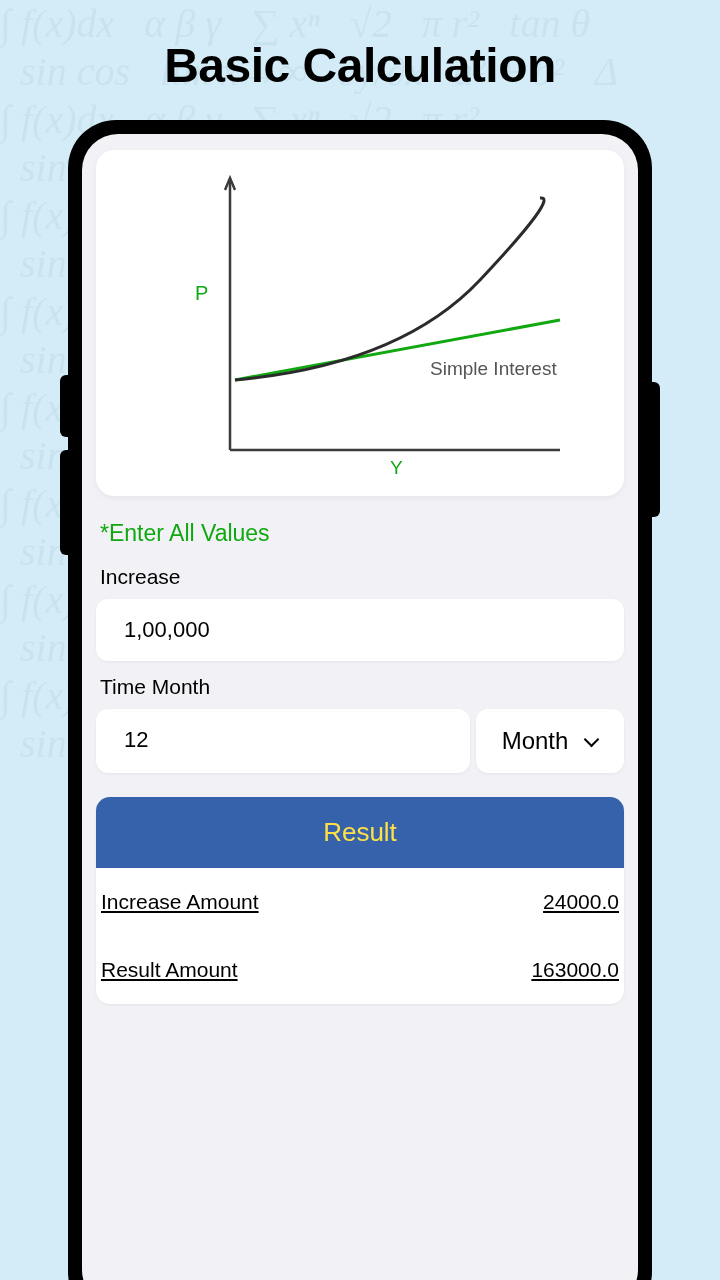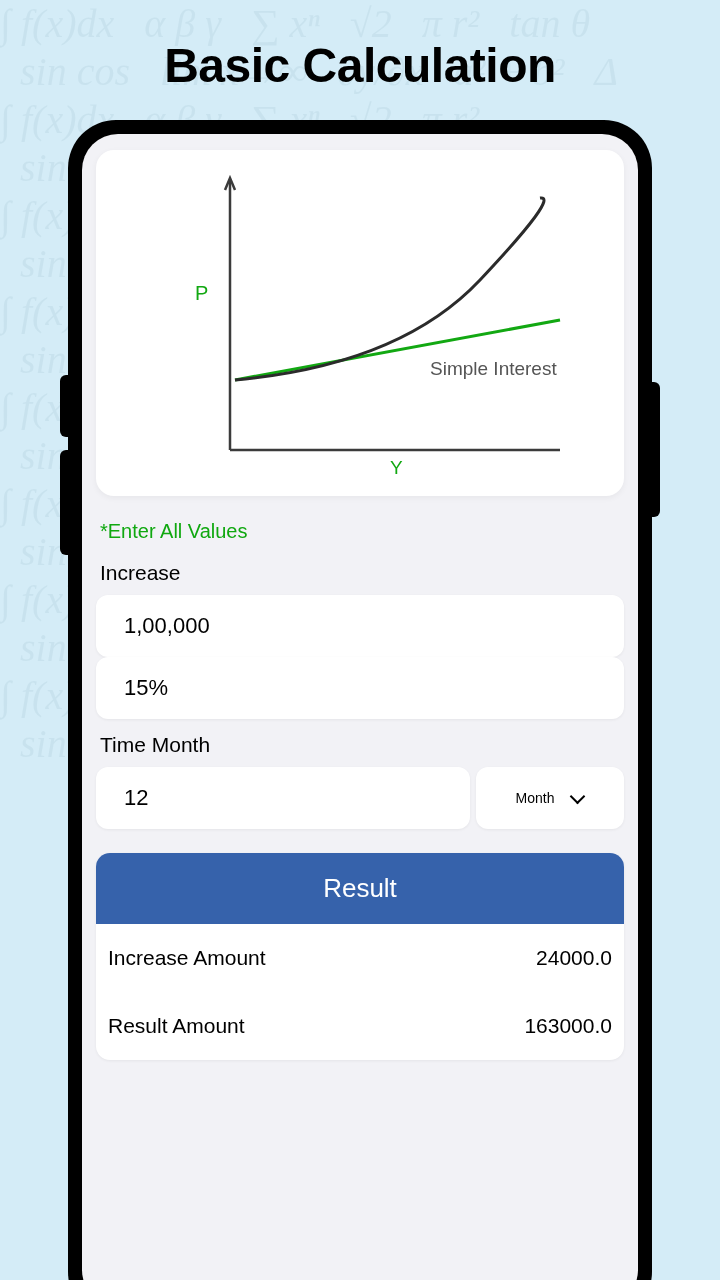--- a/index.html
+++ b/index.html
@@ -90,7 +90,7 @@
     .chart-svg { display: block; margin: 0 auto; }
     .hint {
       color: #10a810;
-      font-size: 20px;
+      font-size: 23px;
       font-weight: 500;
       padding: 8px 4px 4px;
     }

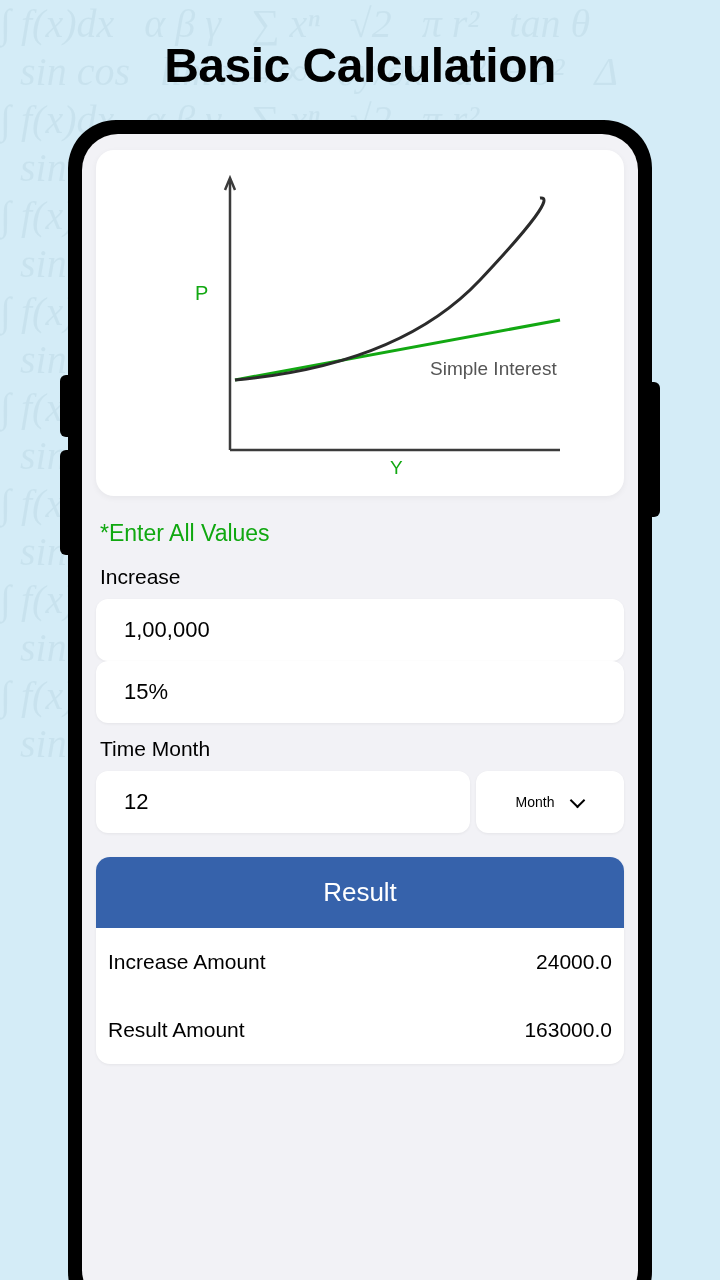--- a/index.html
+++ b/index.html
@@ -221,7 +221,6 @@
     <div class="field-label">Increase</div>
     <div class="input-box">1,00,000</div>
 
-    <div class="input-box">15%</div>
 
     <div class="field-label">Time Month</div>
     <div class="time-row">

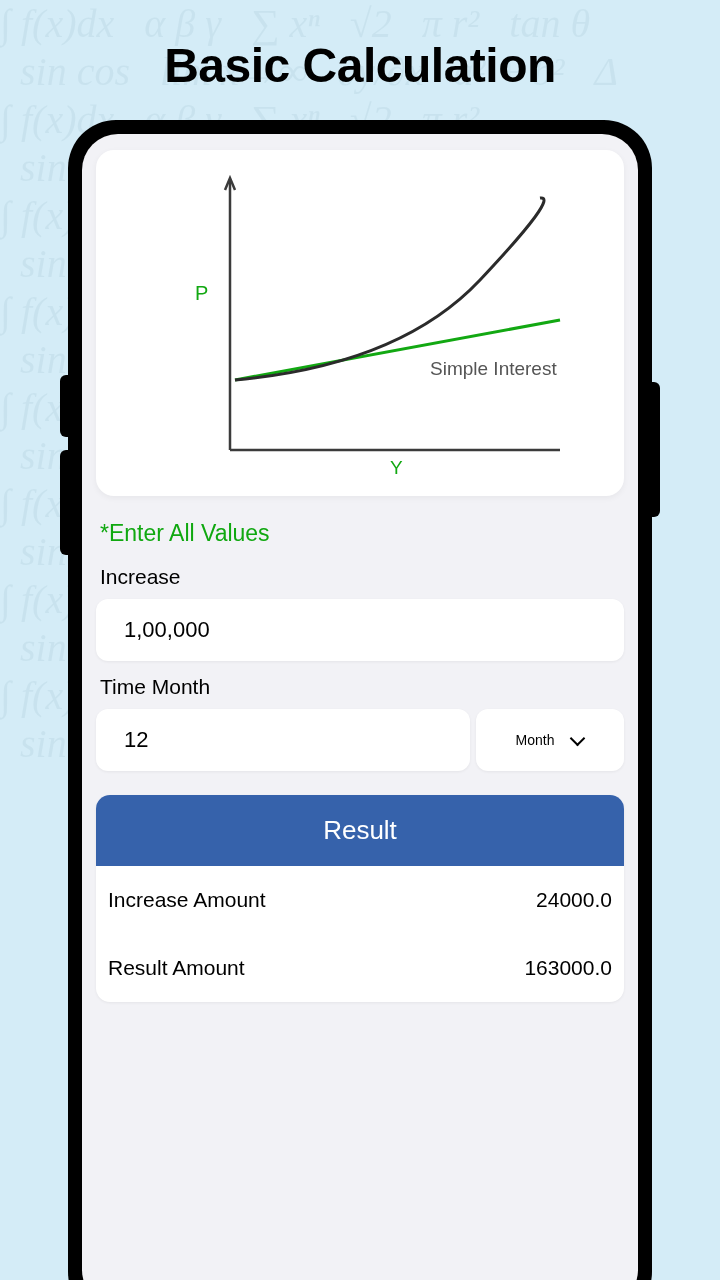--- a/index.html
+++ b/index.html
@@ -117,7 +117,7 @@
       background: #fff;
       border-radius: 12px;
       padding: 18px 20px;
-      font-size: 14px;
+      font-size: 24px;
       color: #000;
       box-shadow: 0 1px 3px rgba(0,0,0,0.06);
       display: flex;

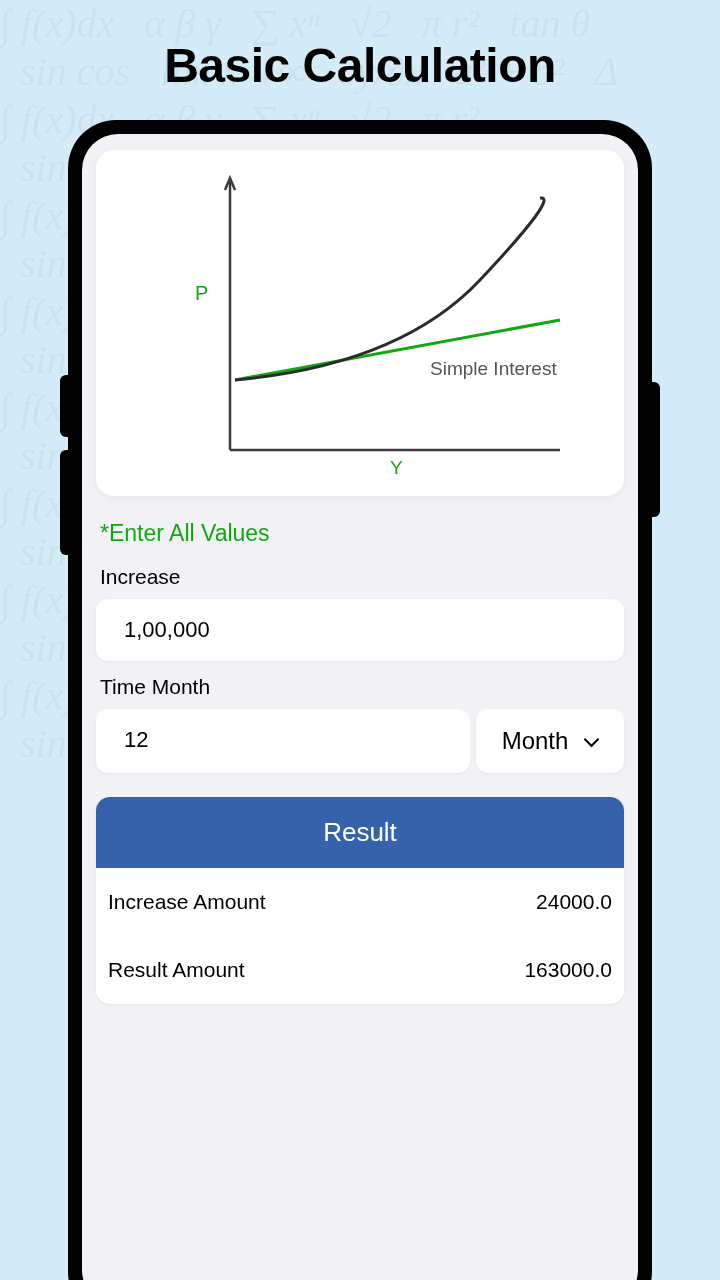--- a/index.html
+++ b/index.html
@@ -152,7 +152,7 @@
     }
     .result-header {
       background: #3662ab;
-      color: #ffffff;
+      color: #fde047;
       text-align: center;
       font-size: 26px;
       font-weight: 500;

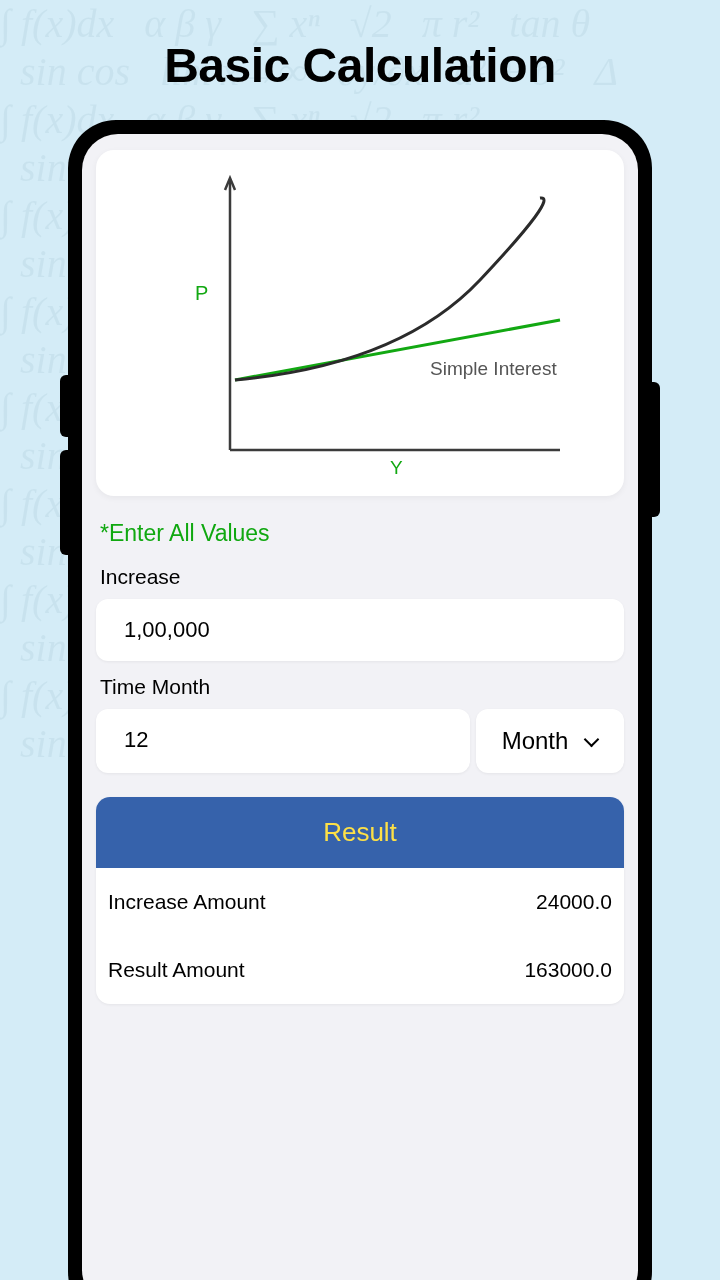--- a/index.html
+++ b/index.html
@@ -161,9 +161,10 @@
     .result-row {
       display: flex;
       justify-content: space-between;
-      padding: 22px 12px;
+      padding: 22px 5px;
       font-size: 21px;
       color: #000;
+      text-decoration: underline;
     }
     .result-value {
       font-weight: 500;

